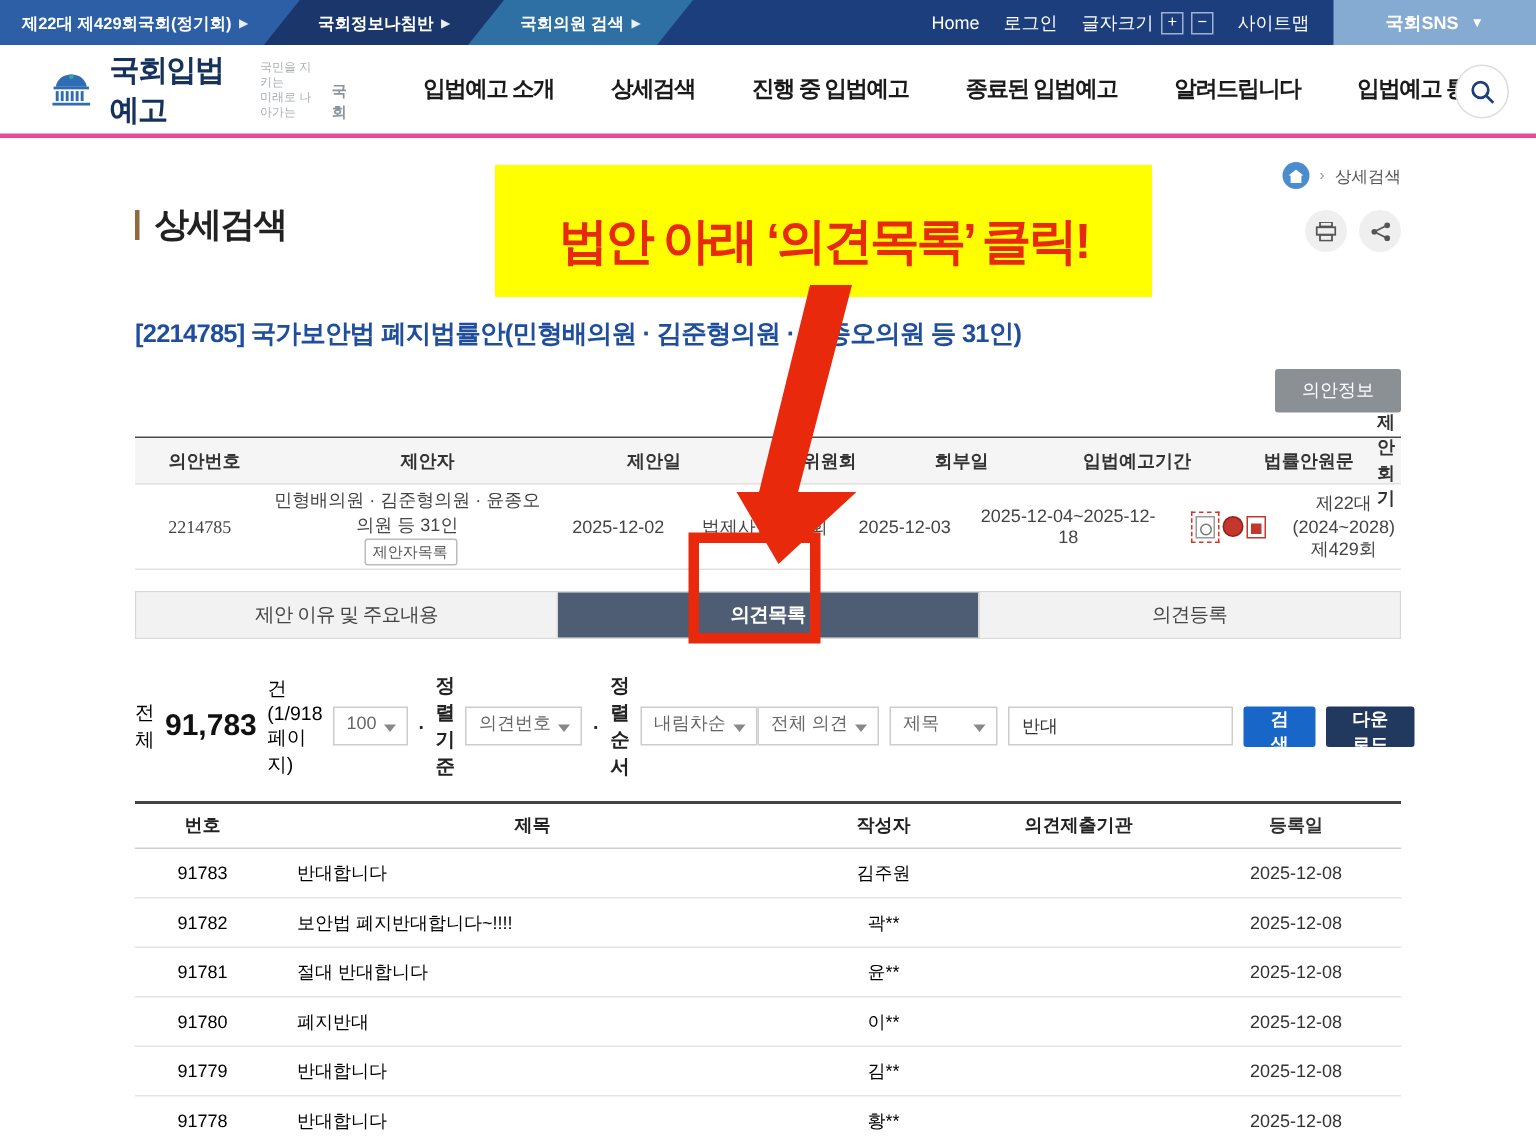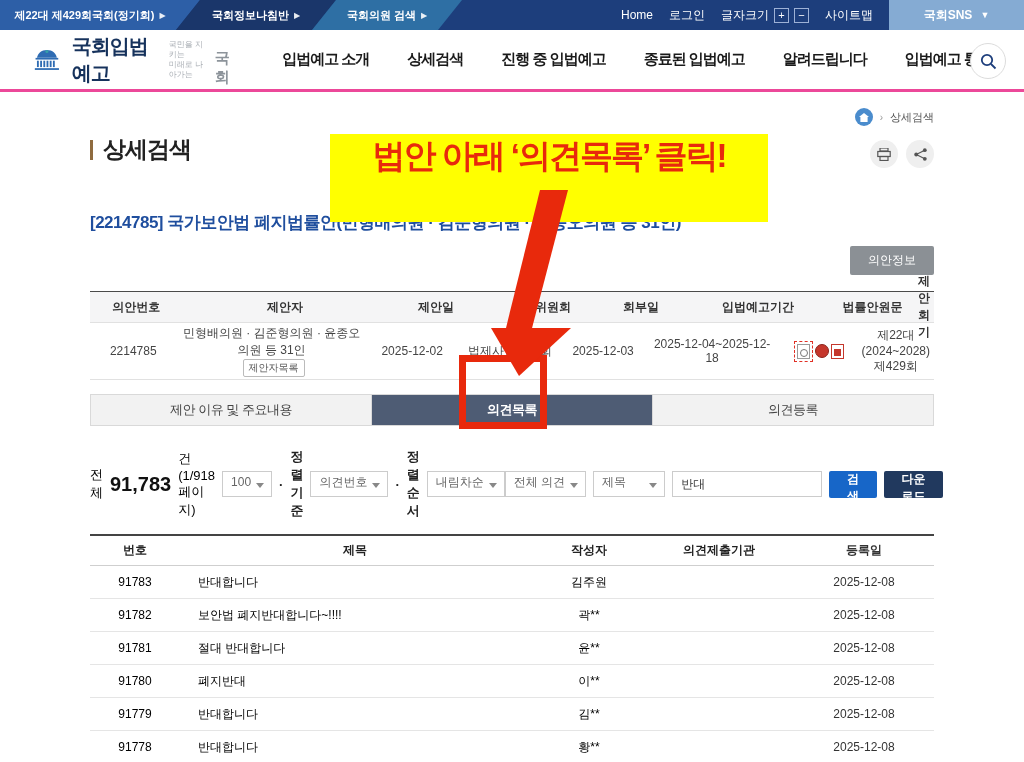--- a/index.html
+++ b/index.html
@@ -31,7 +31,7 @@
   .logo-title { font-size:20px; font-weight:bold; color:#16325c; letter-spacing:-1px; }
   .slogan { display:flex; align-items:center; gap:6px; margin-left:6px; }
   .slogan-lines { font-size:8px; color:#a9aeb4; line-height:10px; }
-  .slogan-logo { font-size:15px; font-weight:bold; color:#8d949b; letter-spacing:-1px;margin-top:16px; }
+  .slogan-logo { font-size:10px; font-weight:bold; color:#8d949b; letter-spacing:-1px;margin-top:16px; }
   .main-nav { display:flex; align-items:center; gap:38px; margin-left:48px; }
   .main-nav .nav-item { font-size:15px; font-weight:bold; color:#1a1a1a; letter-spacing:-1px; cursor:pointer; white-space:nowrap; }
   .search-btn { position:absolute; right:18px; top:13px; width:36px; height:36px; border-radius:50%;

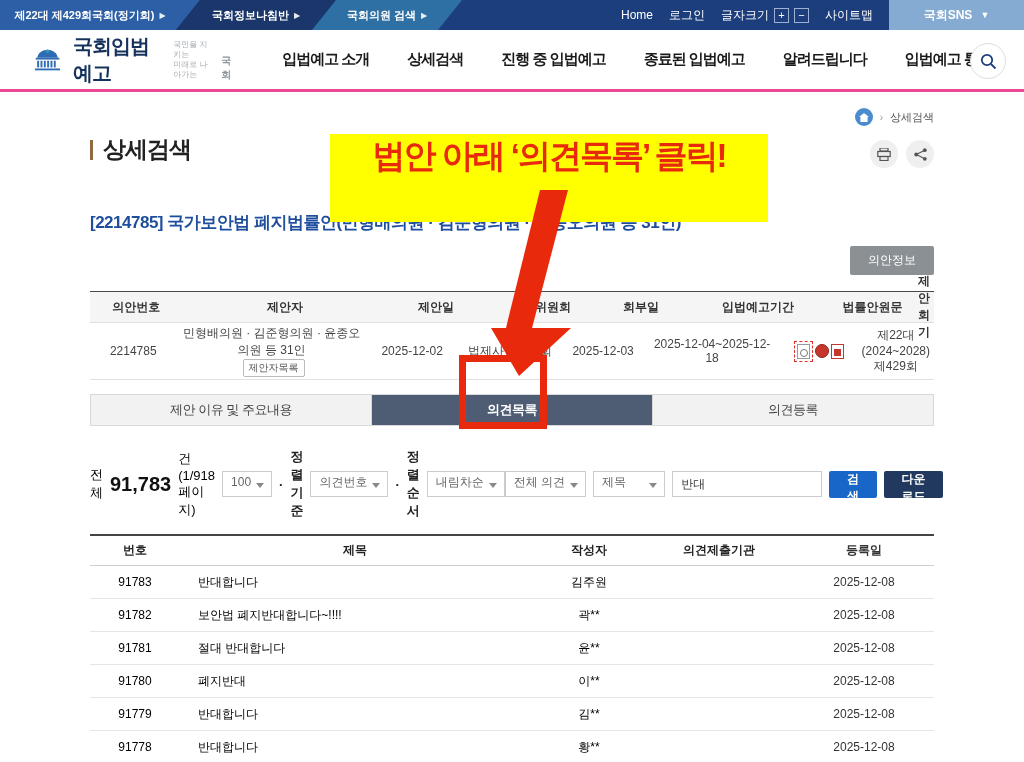--- a/index.html
+++ b/index.html
@@ -112,7 +112,7 @@
 
   
   .annotation-box { position:absolute; left:330px; top:110px; width:438px; height:88px; background:#ffff00;
-                    z-index:40; display:flex; align-items:flex-start; justify-content:center; padding-bottom:14px;margin-top:24px; }
+                    z-index:40; display:flex; align-items:flex-end; justify-content:center; padding-bottom:14px; }
   .annotation-text { color:#e8290c; font-size:33px; font-weight:bold; letter-spacing:-2px; }
   .arrow-svg { position:absolute; left:455px; top:190px; z-index:60; pointer-events:none; }
   .red-rect { position:absolute; left:459px; top:355px; width:88px; height:74px; border:7px solid #e8290c;

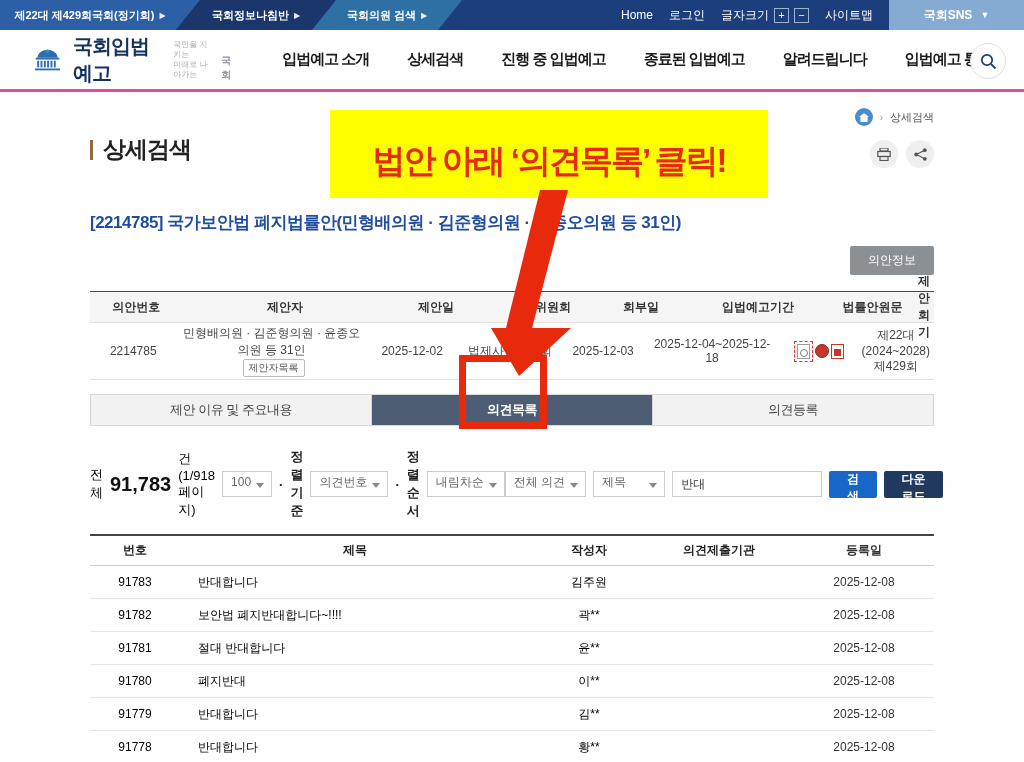--- a/index.html
+++ b/index.html
@@ -64,7 +64,7 @@
   .info-body { border-bottom:1px solid #e1e1e1; }
   .info-body .itc { min-height:50px; color:#444; }
   .itc { display:flex; align-items:center; justify-content:center; text-align:center; padding:2px 4px; }
-  .c-billno{width:95px;} .c-prop{width:210px; flex-wrap:wrap; line-height:17px;} .c-pdate{width:100px;}
+  .c-billno{width:95px;font-family:Liberation Serif, serif;} .c-prop{width:210px; flex-wrap:wrap; line-height:17px;} .c-pdate{width:100px;}
   .c-comm{width:115px;} .c-rdate{width:90px;} .c-period{width:150px;} .c-doc{width:85px; gap:2px;}
   .c-sess{flex:1;}
   .mini-btn { border:1px solid #bbb; background:#fff; font-size:10px; color:#555; padding:1px 5px;

